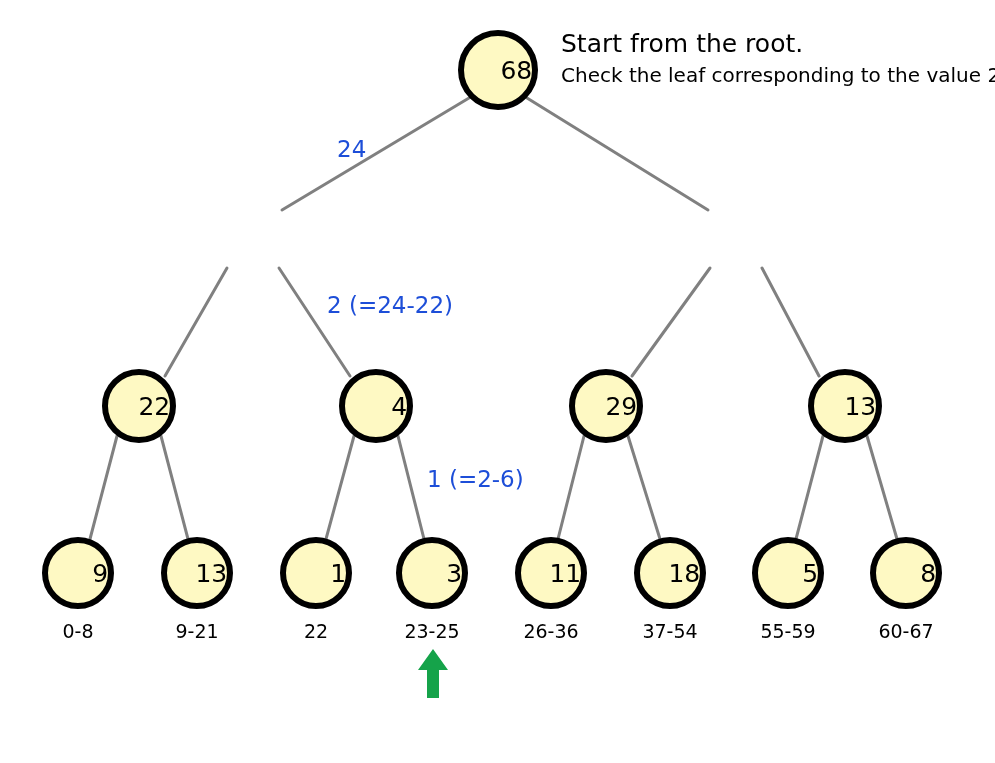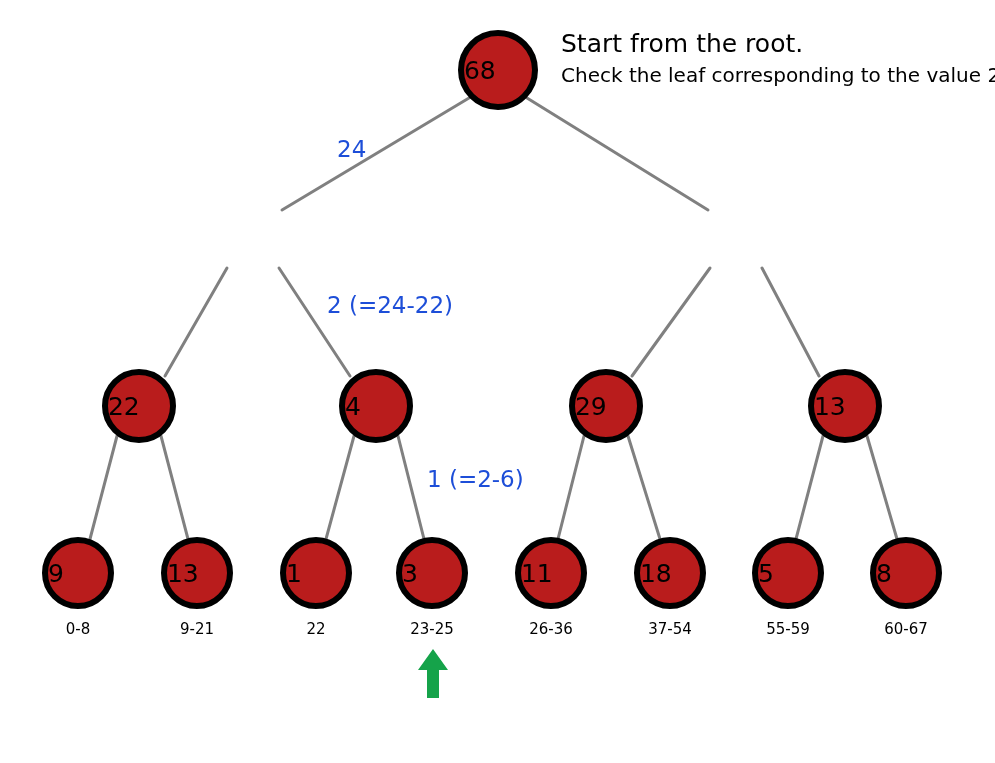--- a/index.html
+++ b/index.html
@@ -26,11 +26,11 @@
     position: absolute;
     box-sizing: border-box;
     border-radius: 50%;
-    background: #b91c1c;
+    background: #fef9c3;
     border: 6px solid #000000;
     display: flex;
     align-items: center;
-    justify-content: flex-start;
+    justify-content: flex-end;
     color: #000000;
     font-family: "DejaVu Sans", "Liberation Sans", sans-serif;
     z-index: 3;

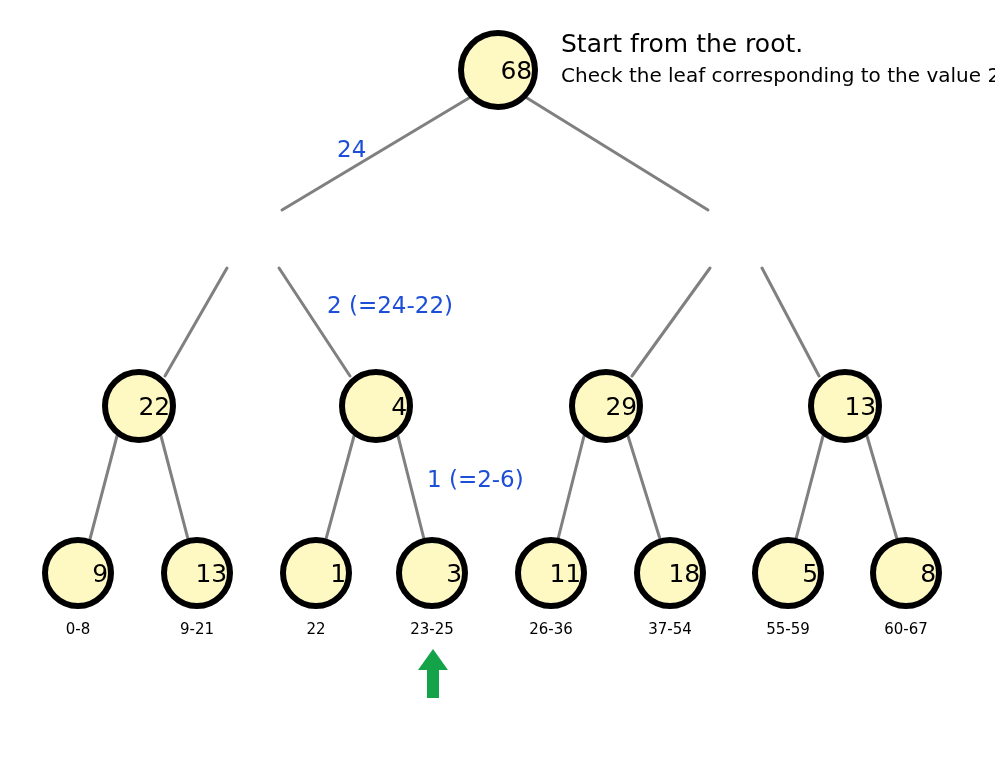--- a/index.html
+++ b/index.html
@@ -43,7 +43,7 @@
   .range-label {
     position: absolute;
     text-align: center;
-    font-size: 15px;
+    font-size: 19px;
     color: #000000;
     line-height: 1;
     white-space: nowrap;

